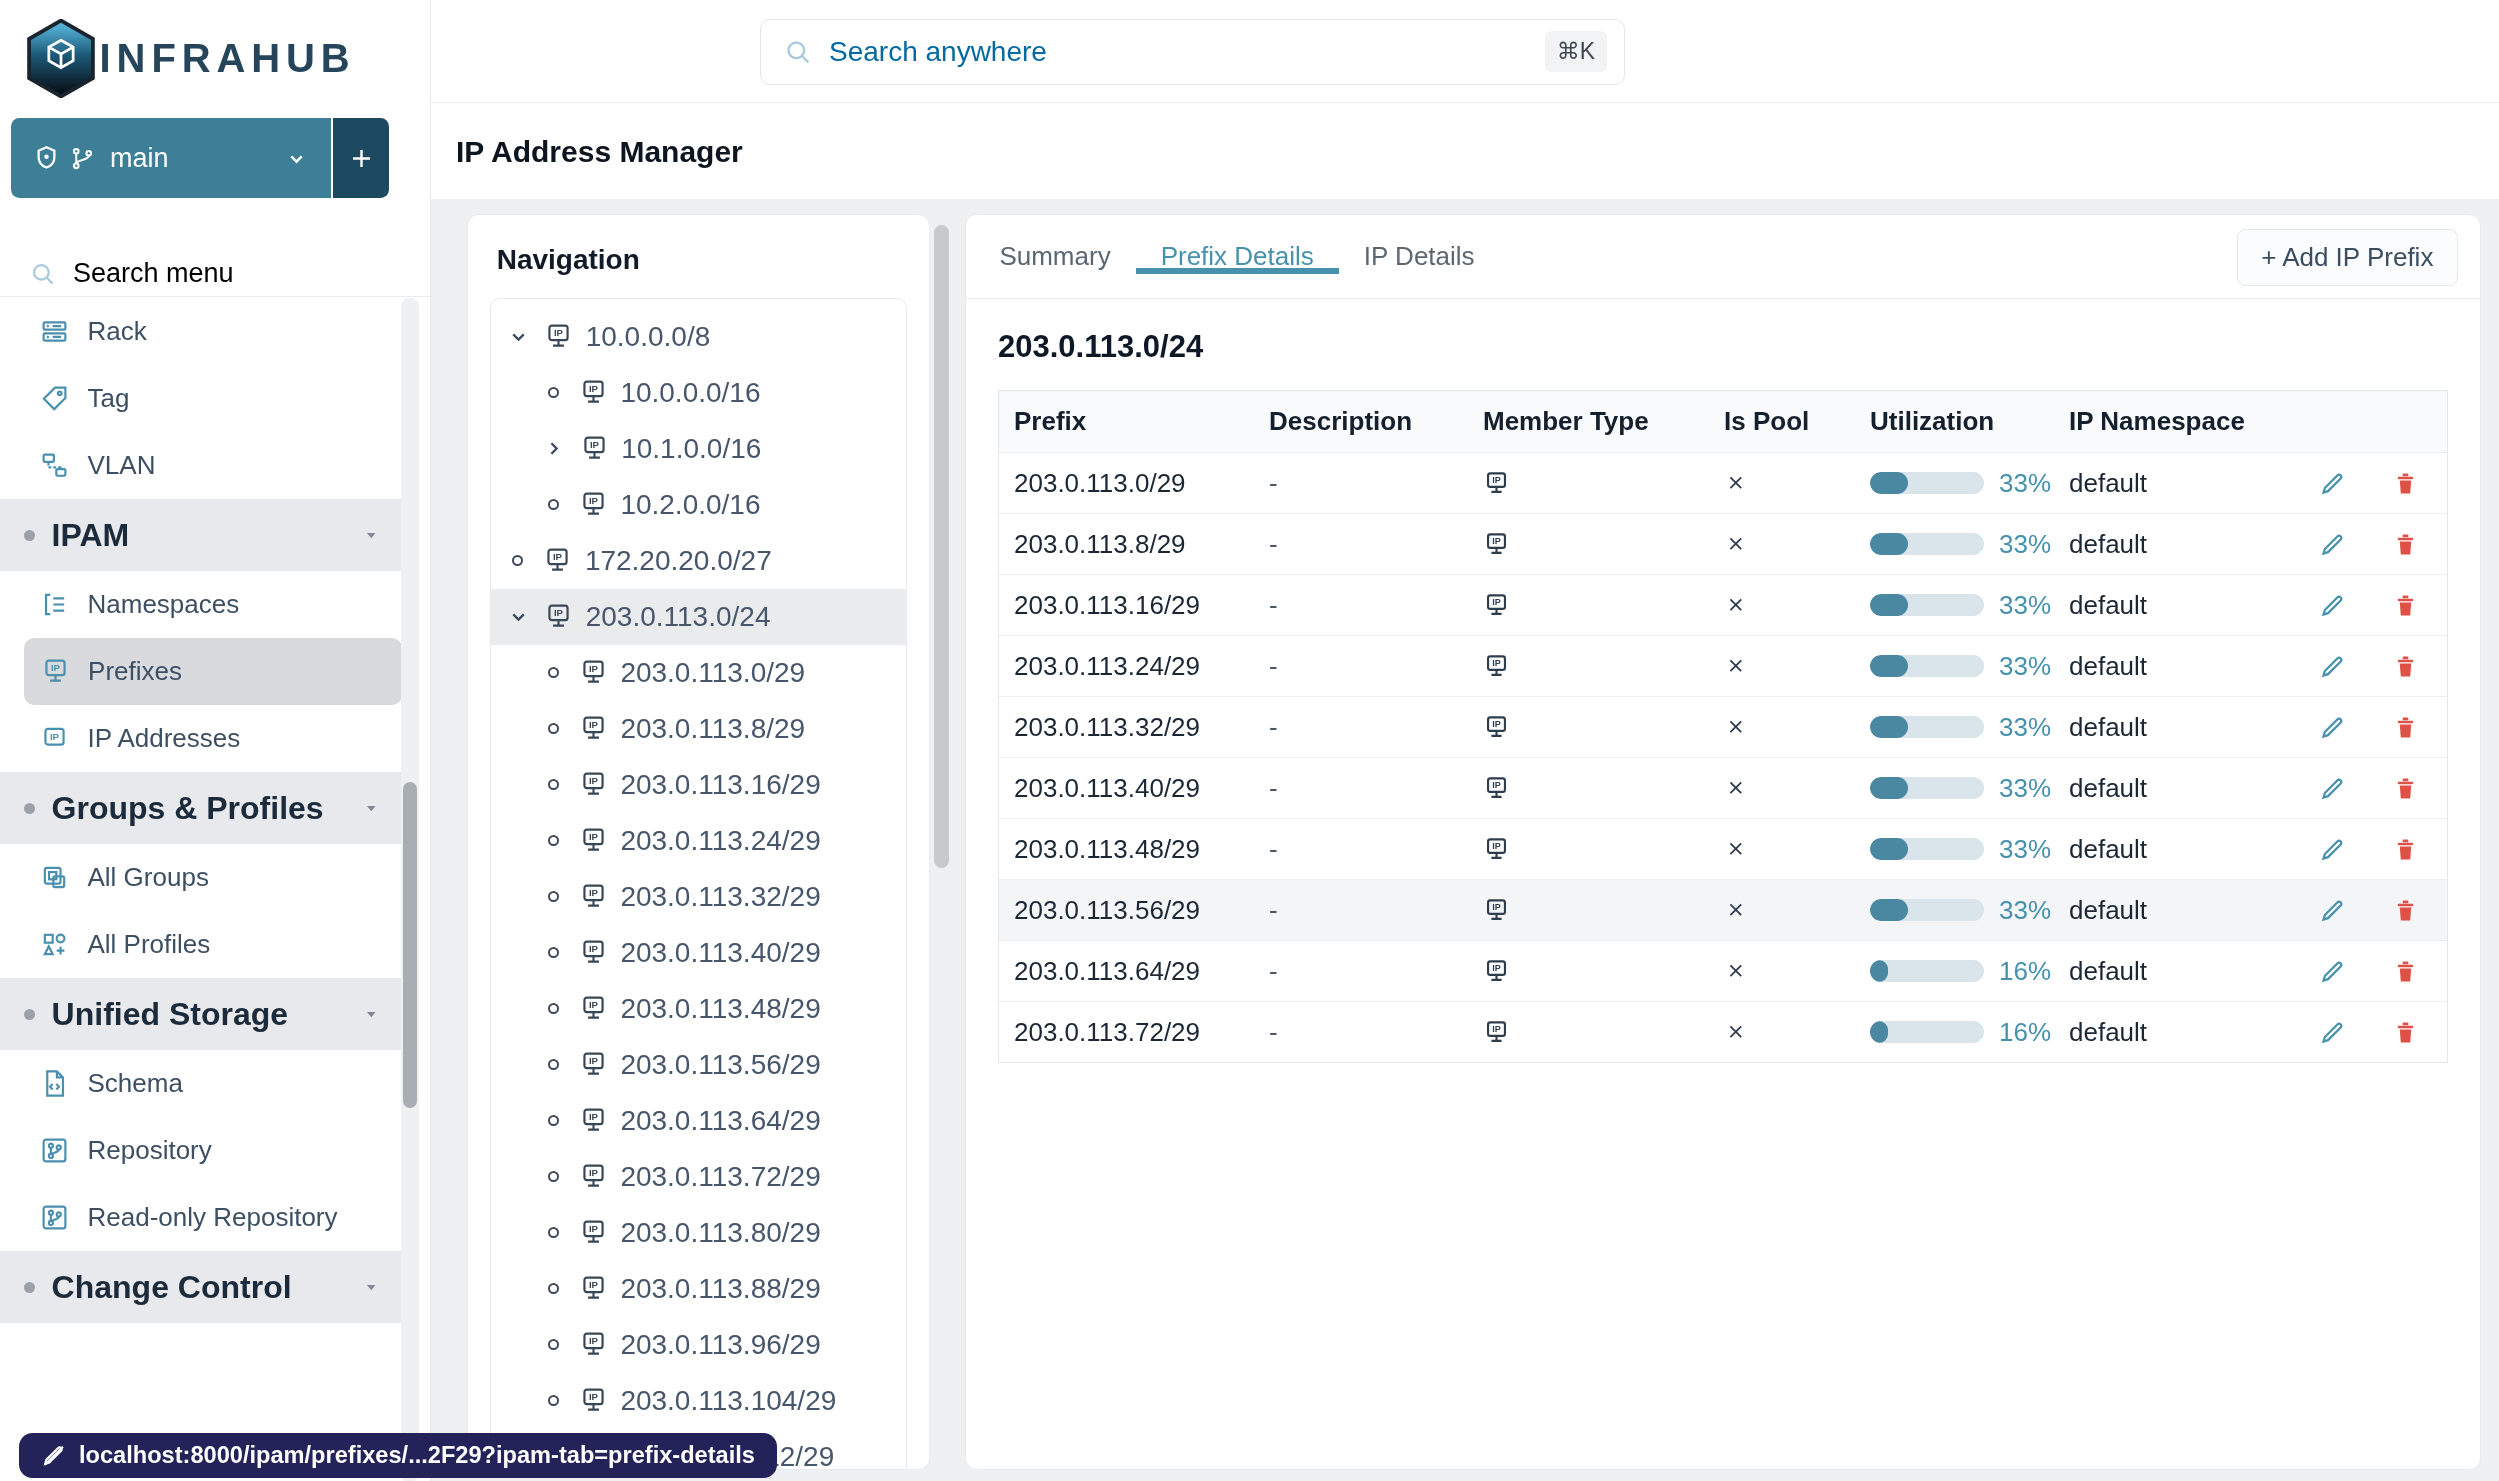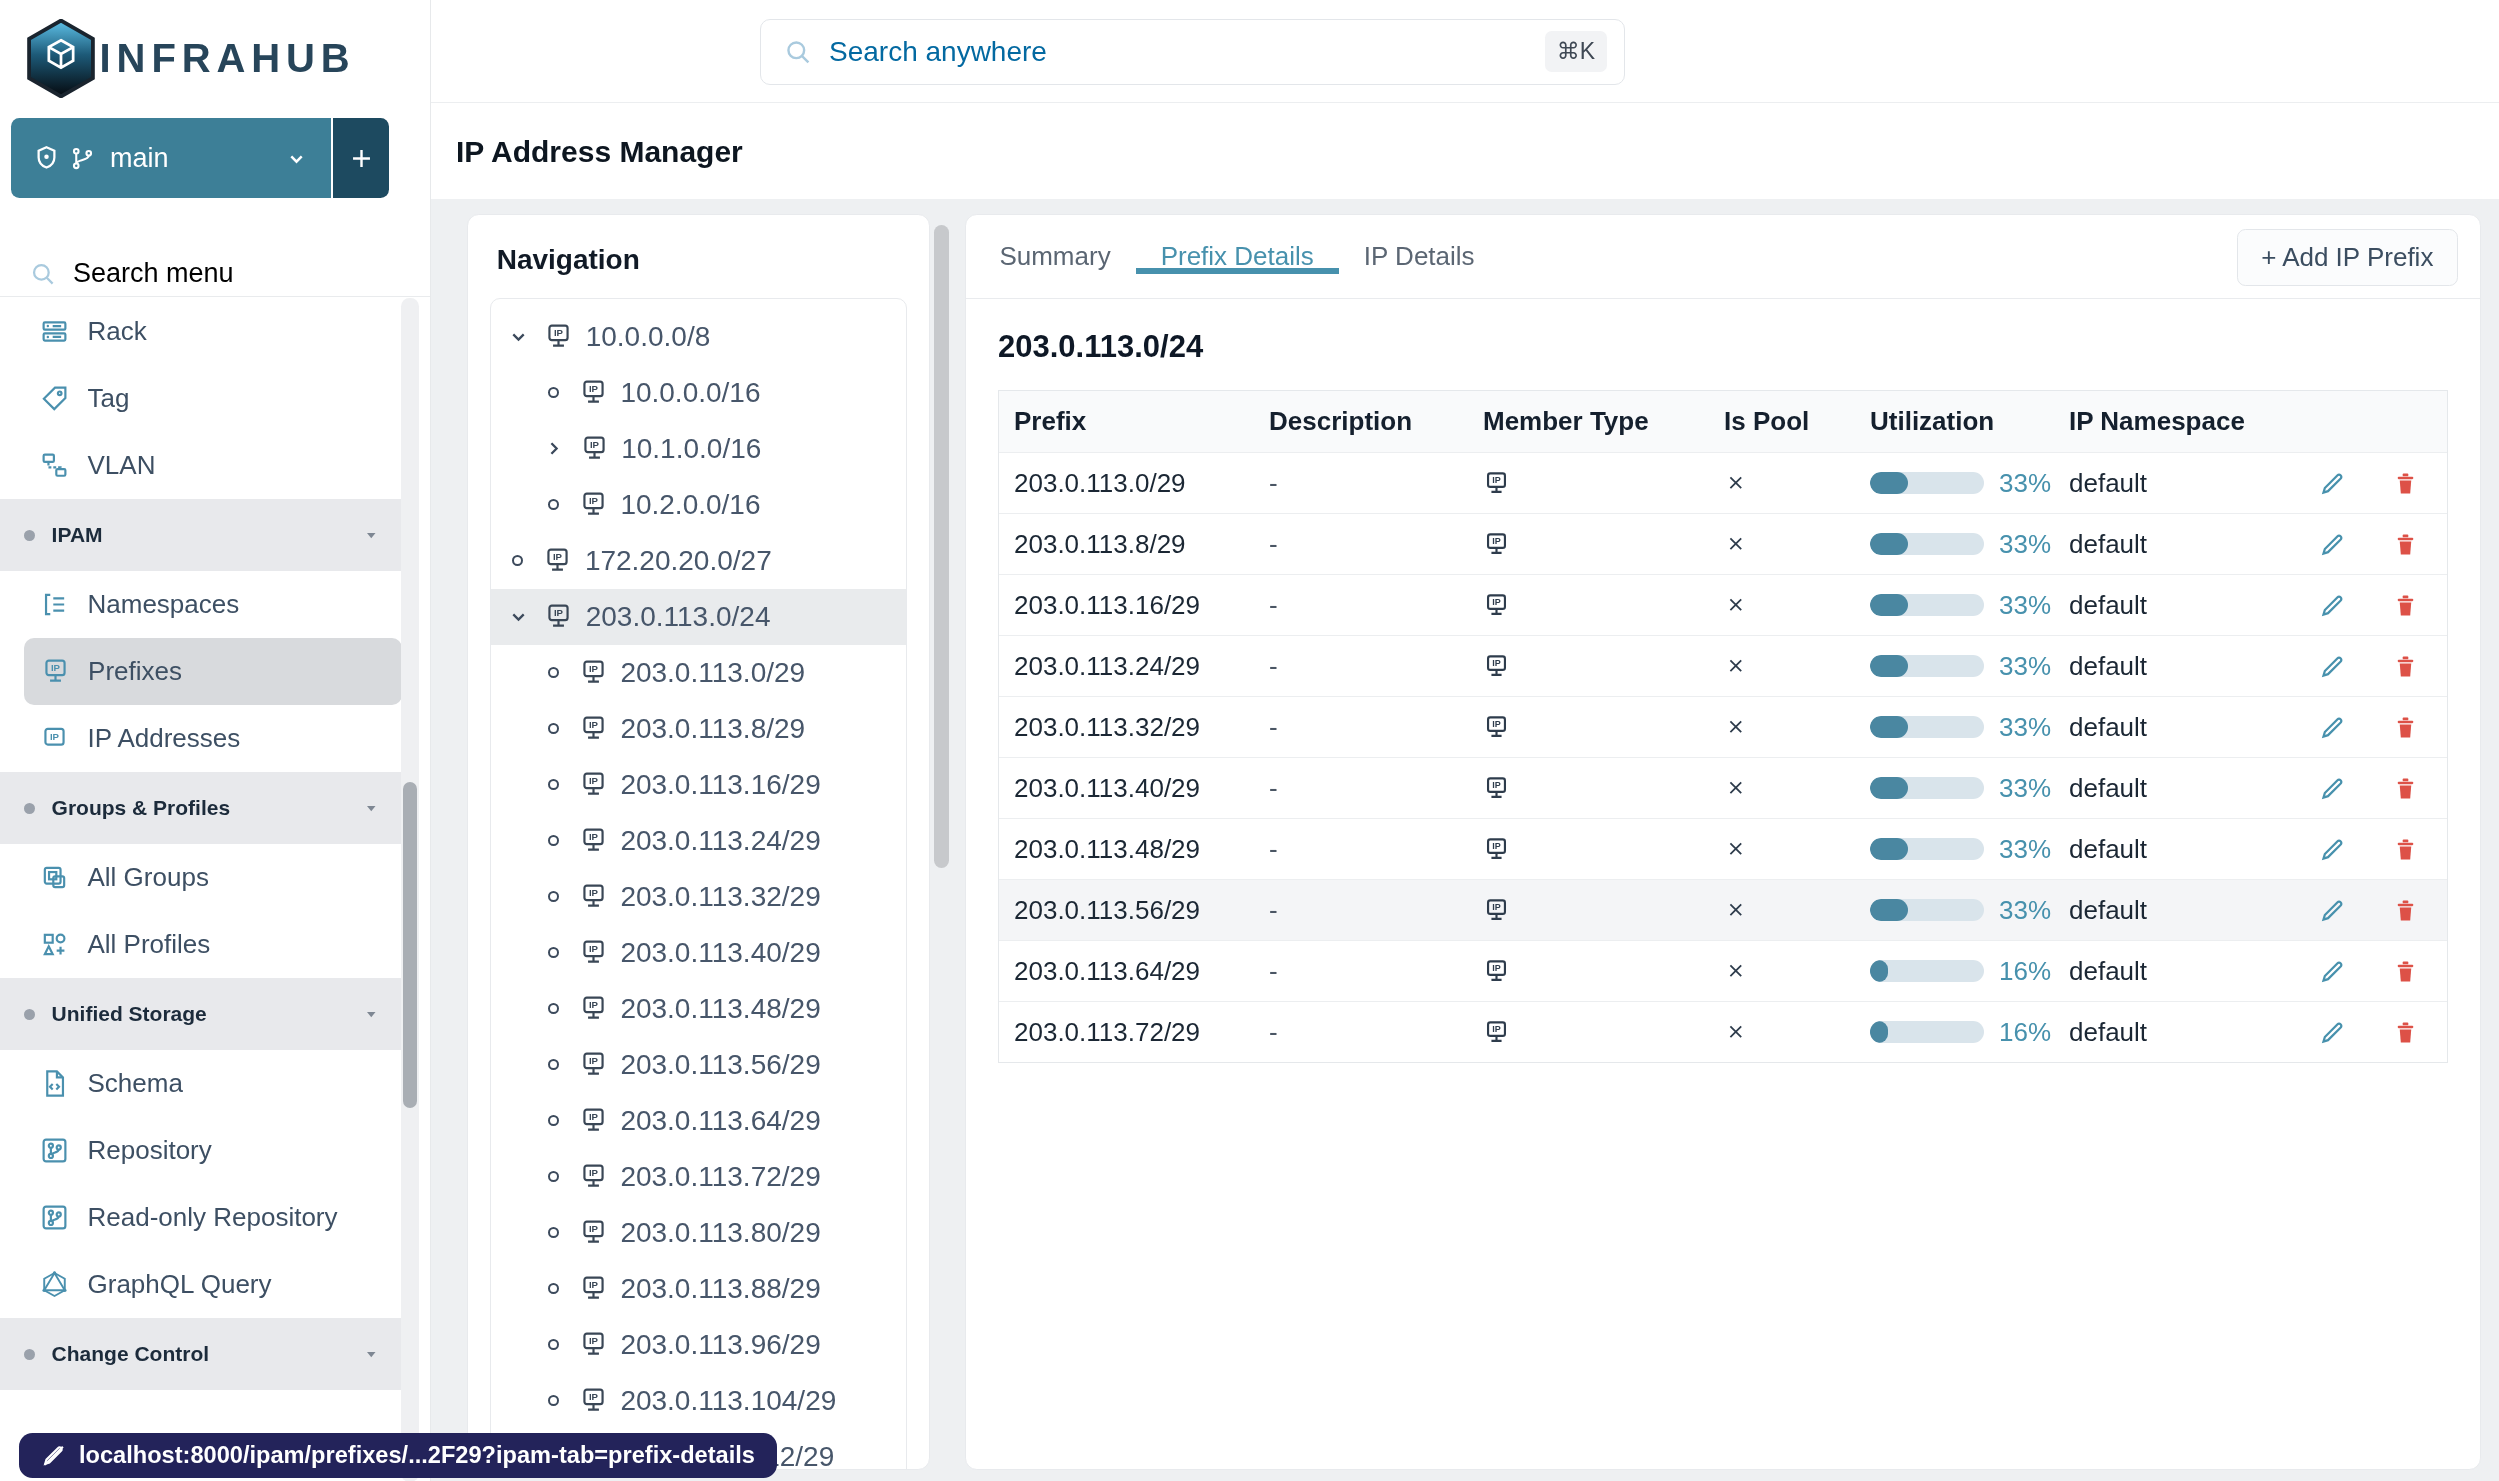--- a/index.html
+++ b/index.html
@@ -48,7 +48,7 @@
   .menu-item.selected { background:#d8dadd; border-radius:10px; margin:0 0 0 23.6px; padding-left:17px; }
   .menu-section {
     height:72px; background:#e8e9ec; display:flex; align-items:center; gap:17px;
-    padding:0 22px 0 23.6px; font-size:21px; font-weight:bold; color:#1c2b3b; cursor:pointer;
+    padding:0 22px 0 23.6px; font-size:32px; font-weight:bold; color:#1c2b3b; cursor:pointer;
   }
   .menu-section .dot { width:11px; height:11px; border-radius:50%; background:#9aa1ab; flex:none; }
   .menu-section .label { flex:1; }

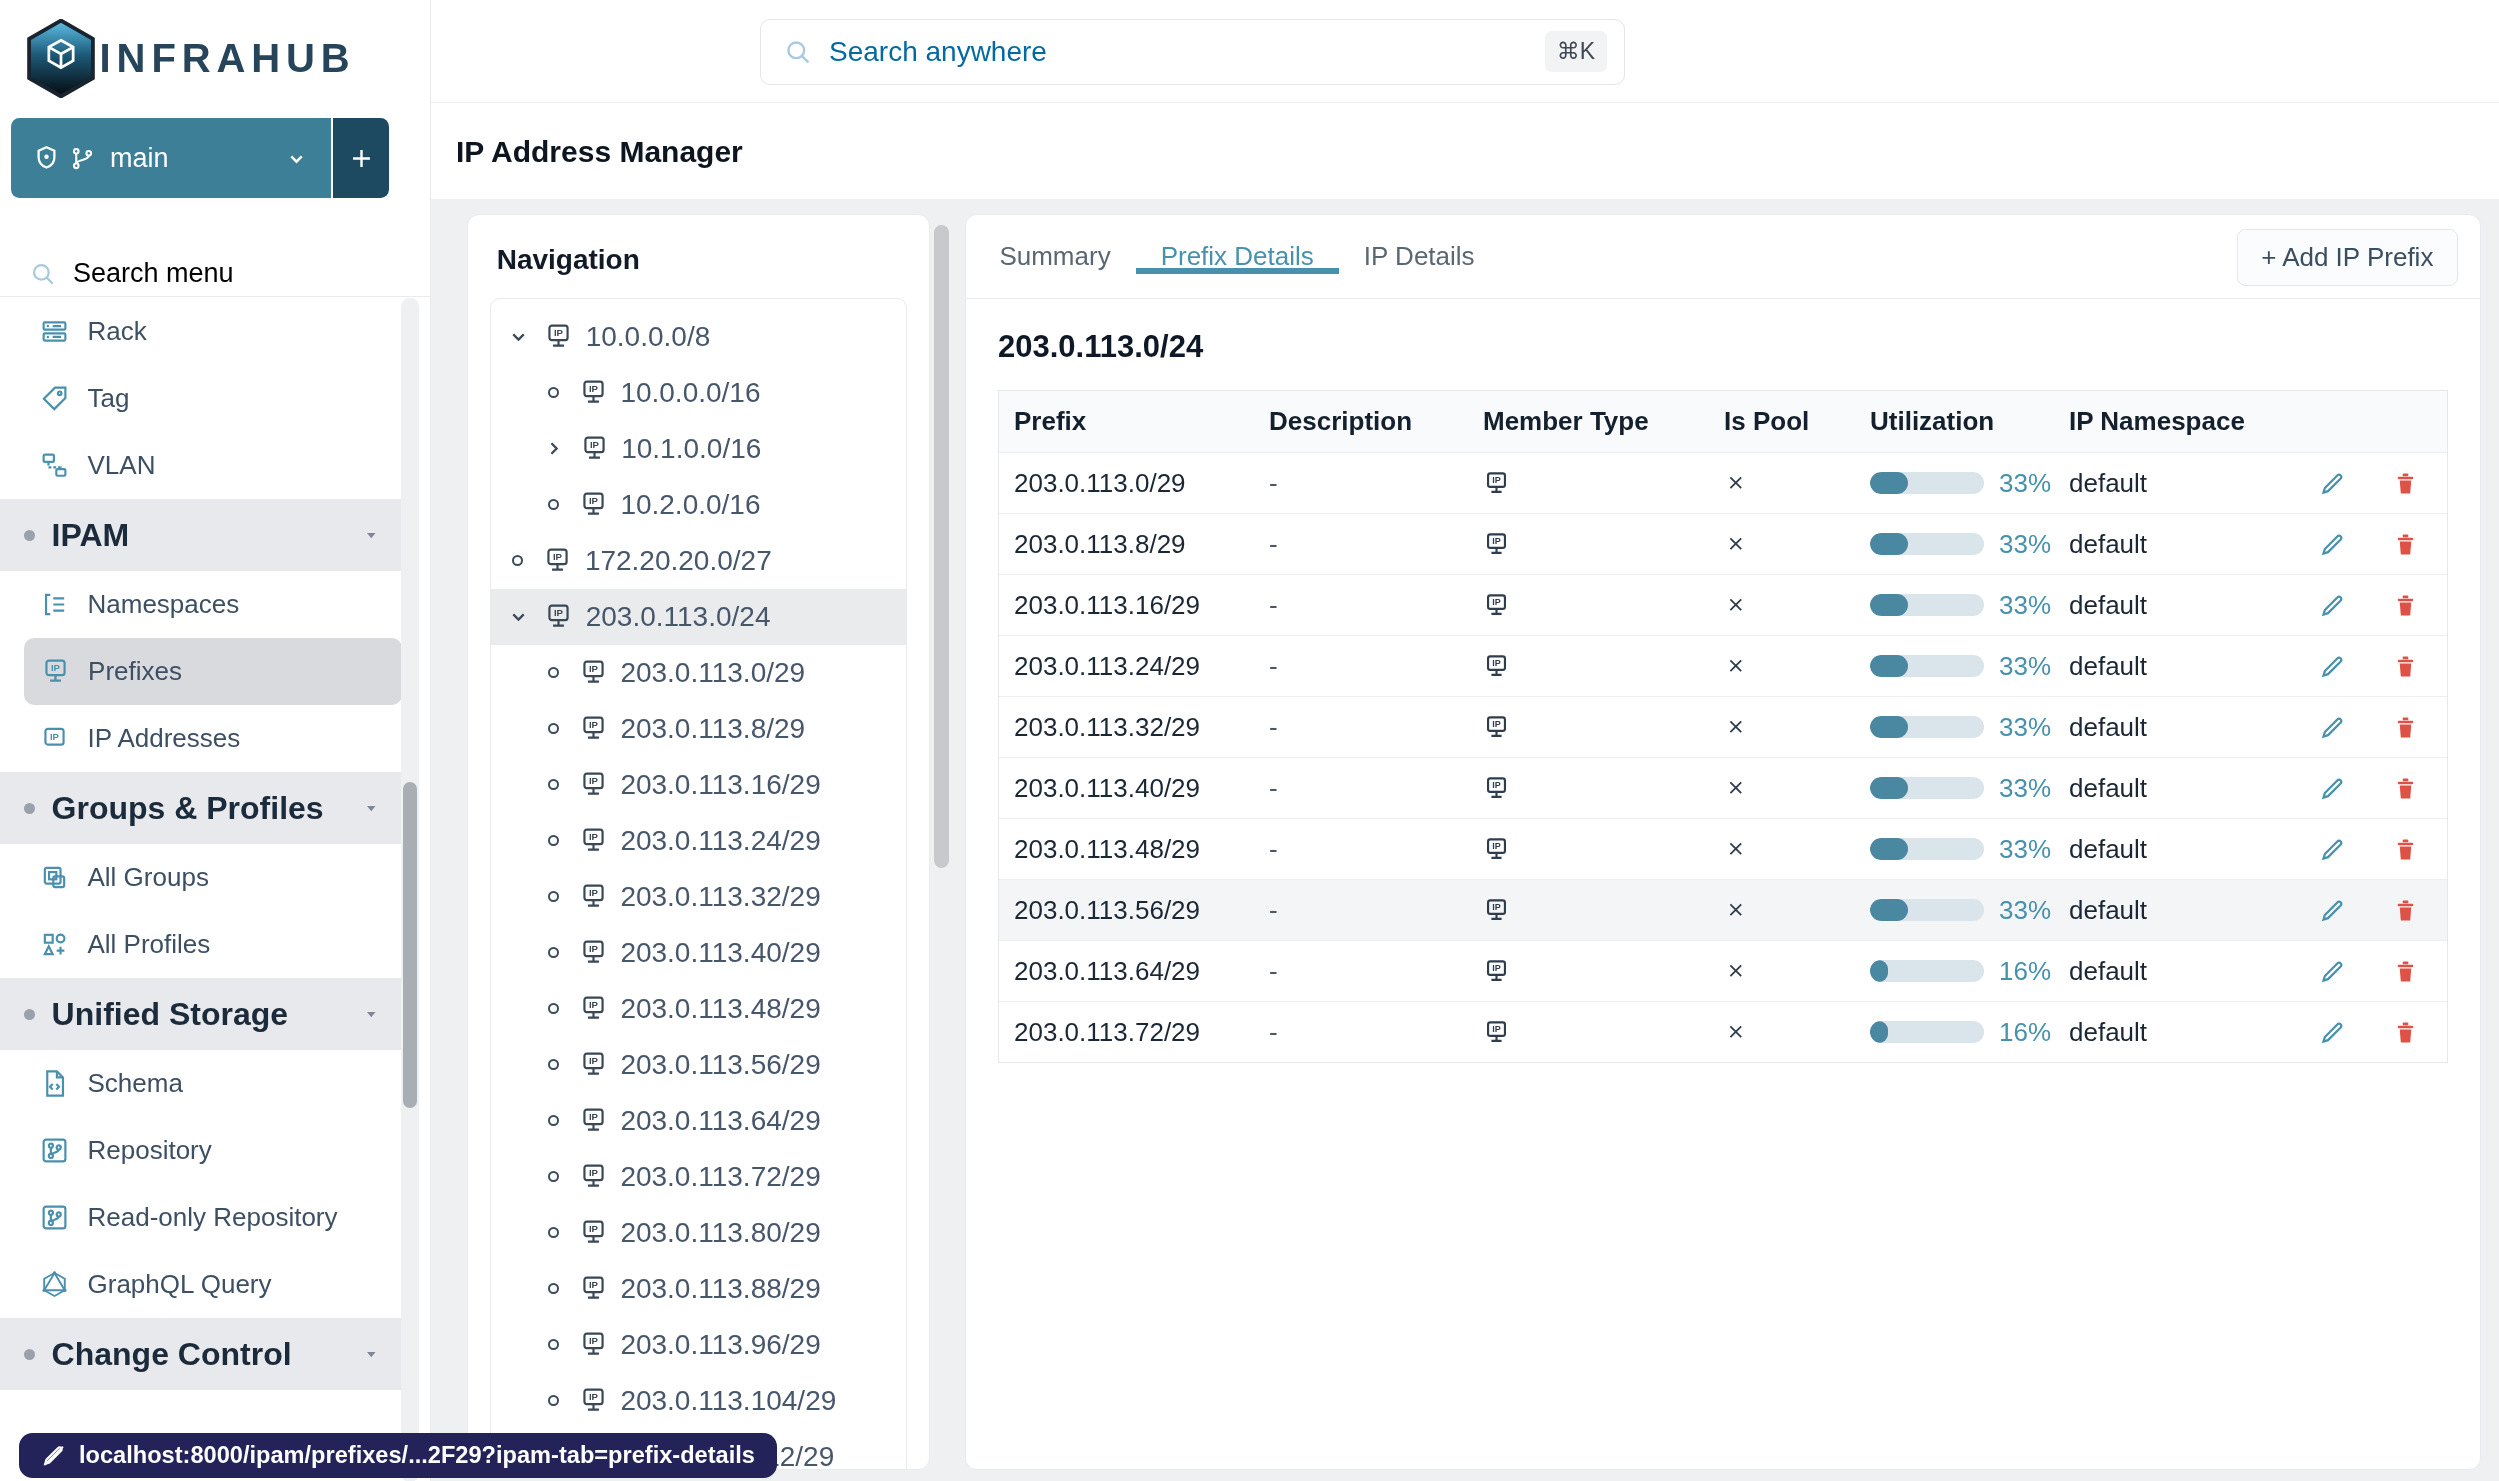--- a/index.html
+++ b/index.html
@@ -365,18 +365,6 @@
         </span>
         <span>Read-only Repository</span>
       </div>
-      <div class="menu-item">
-        <span class="micon">
-          <svg width="29" height="29" viewBox="0 0 24 24" fill="none" stroke="currentColor" stroke-width="1.6">
-            <polygon points="12,2.5 20.5,7.2 20.5,16.8 12,21.5 3.5,16.8 3.5,7.2"></polygon>
-            <path d="M3.5 16.8L12 2.5l8.5 14.3H3.5z"></path>
-            <circle cx="12" cy="2.5" r="1.4" fill="currentColor" stroke="none"></circle>
-            <circle cx="3.5" cy="16.8" r="1.4" fill="currentColor" stroke="none"></circle>
-            <circle cx="20.5" cy="16.8" r="1.4" fill="currentColor" stroke="none"></circle>
-          </svg>
-        </span>
-        <span>GraphQL Query</span>
-      </div>
       <div class="menu-section">
         <span class="dot"></span>
         <span class="label">Change Control</span>

